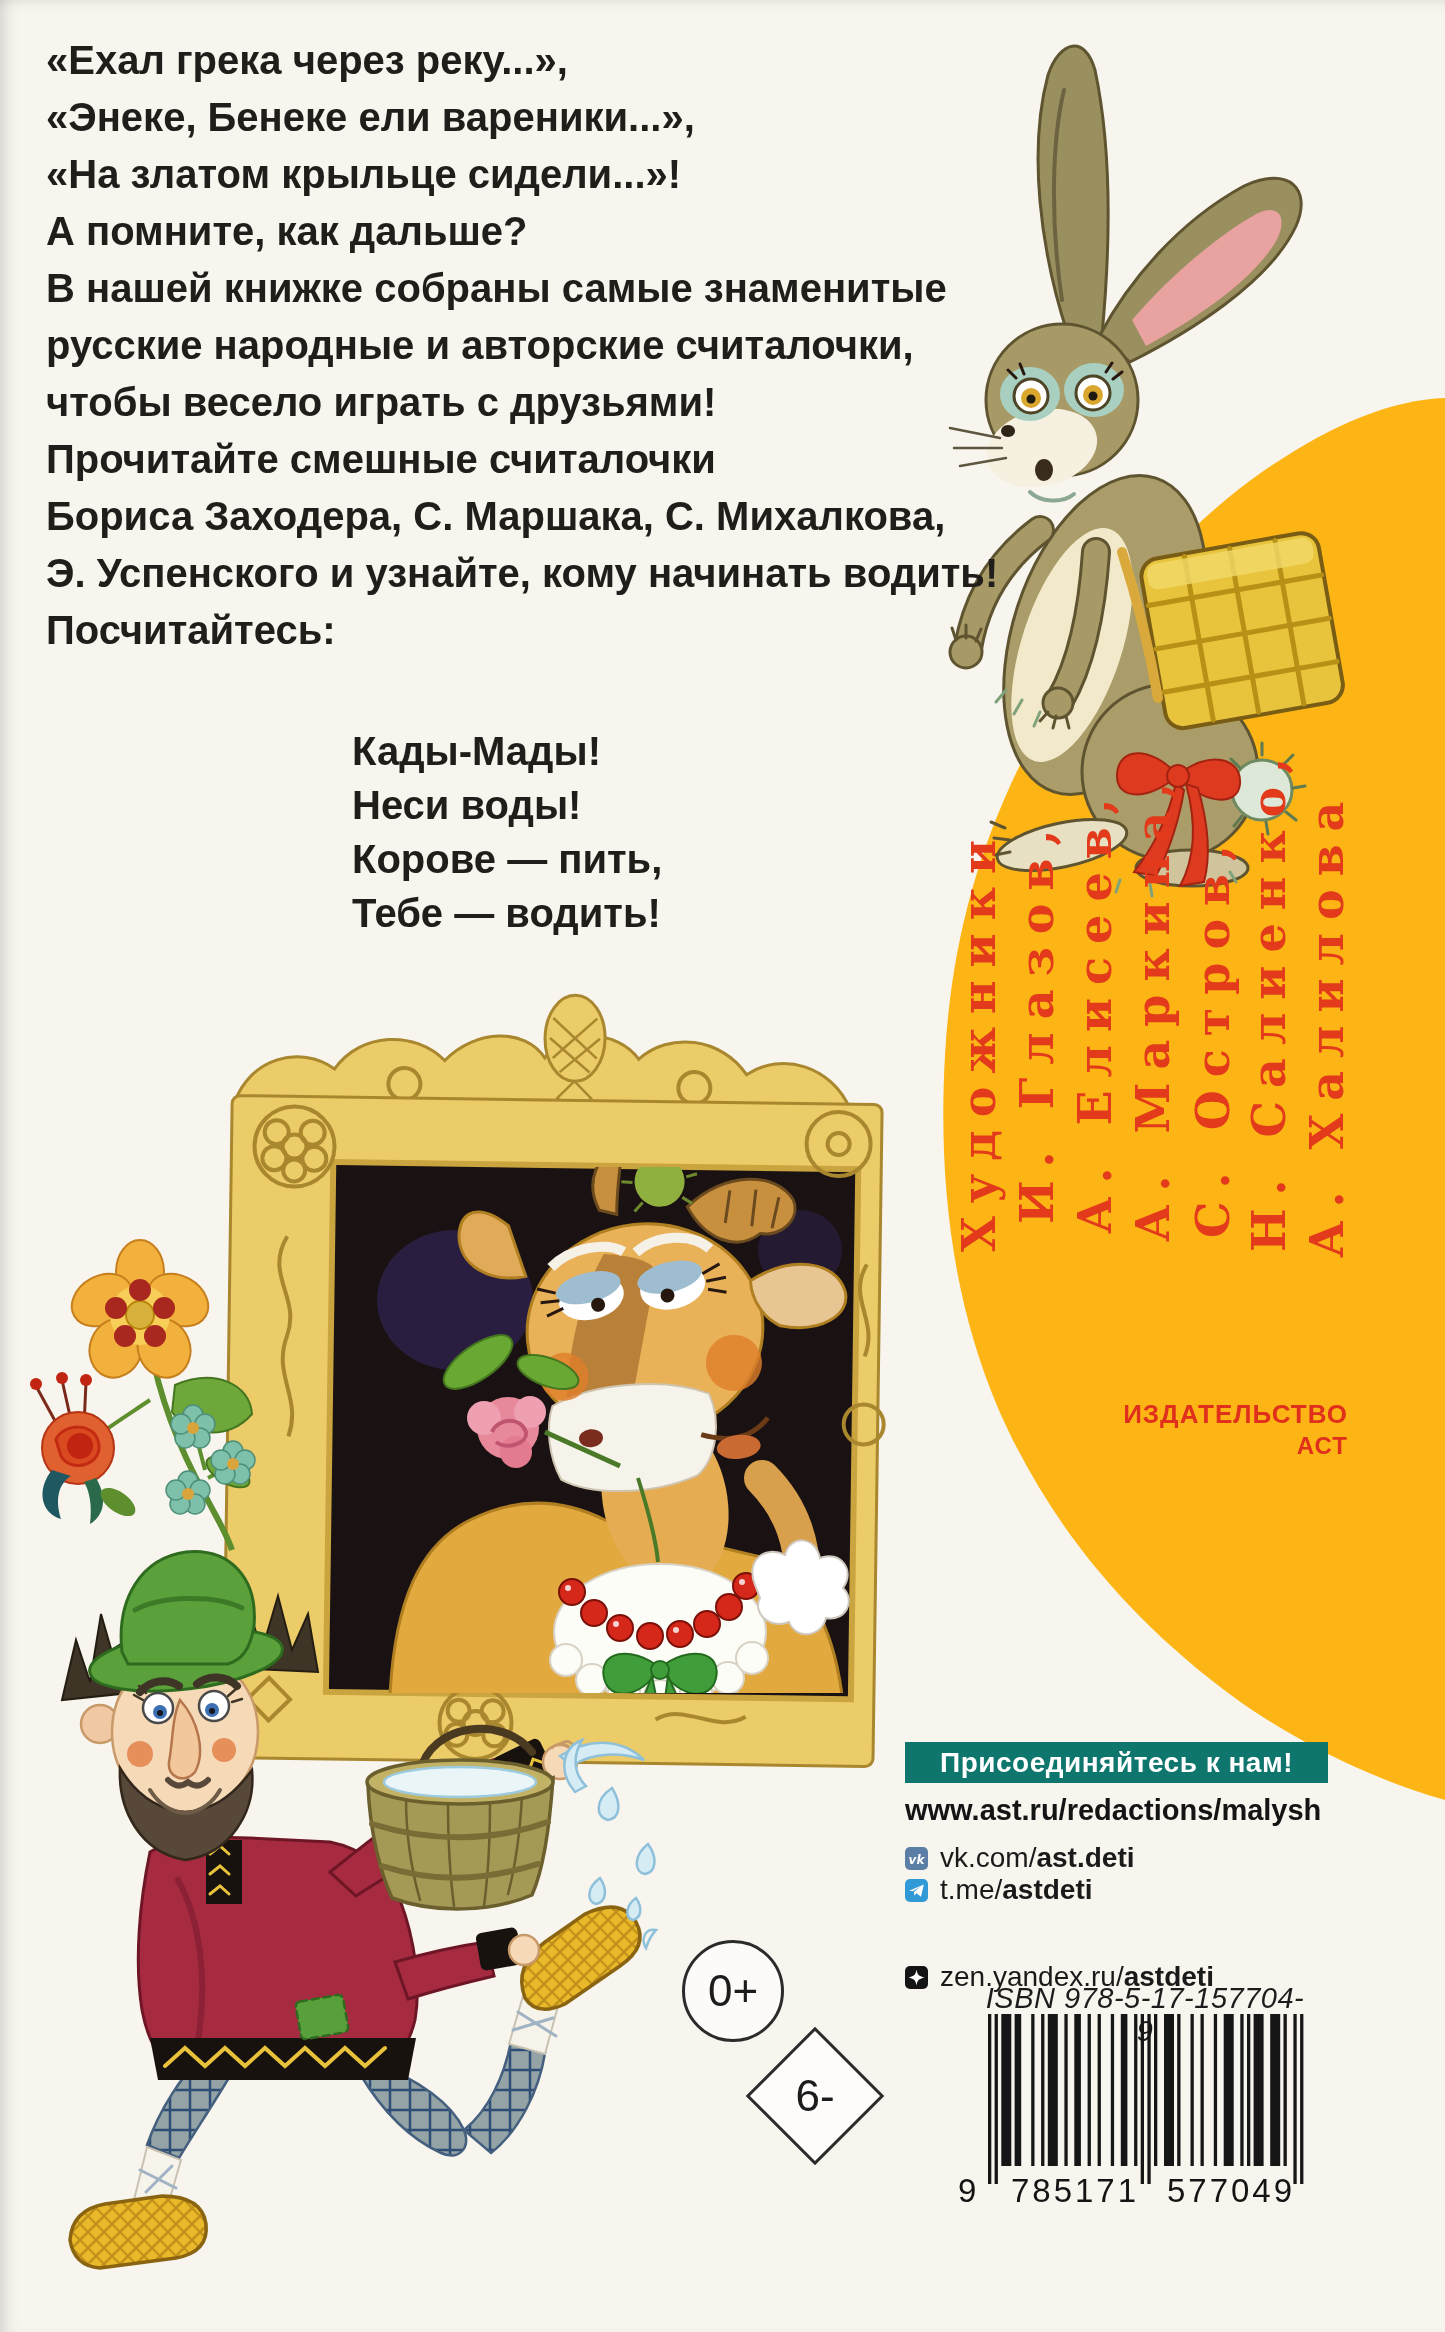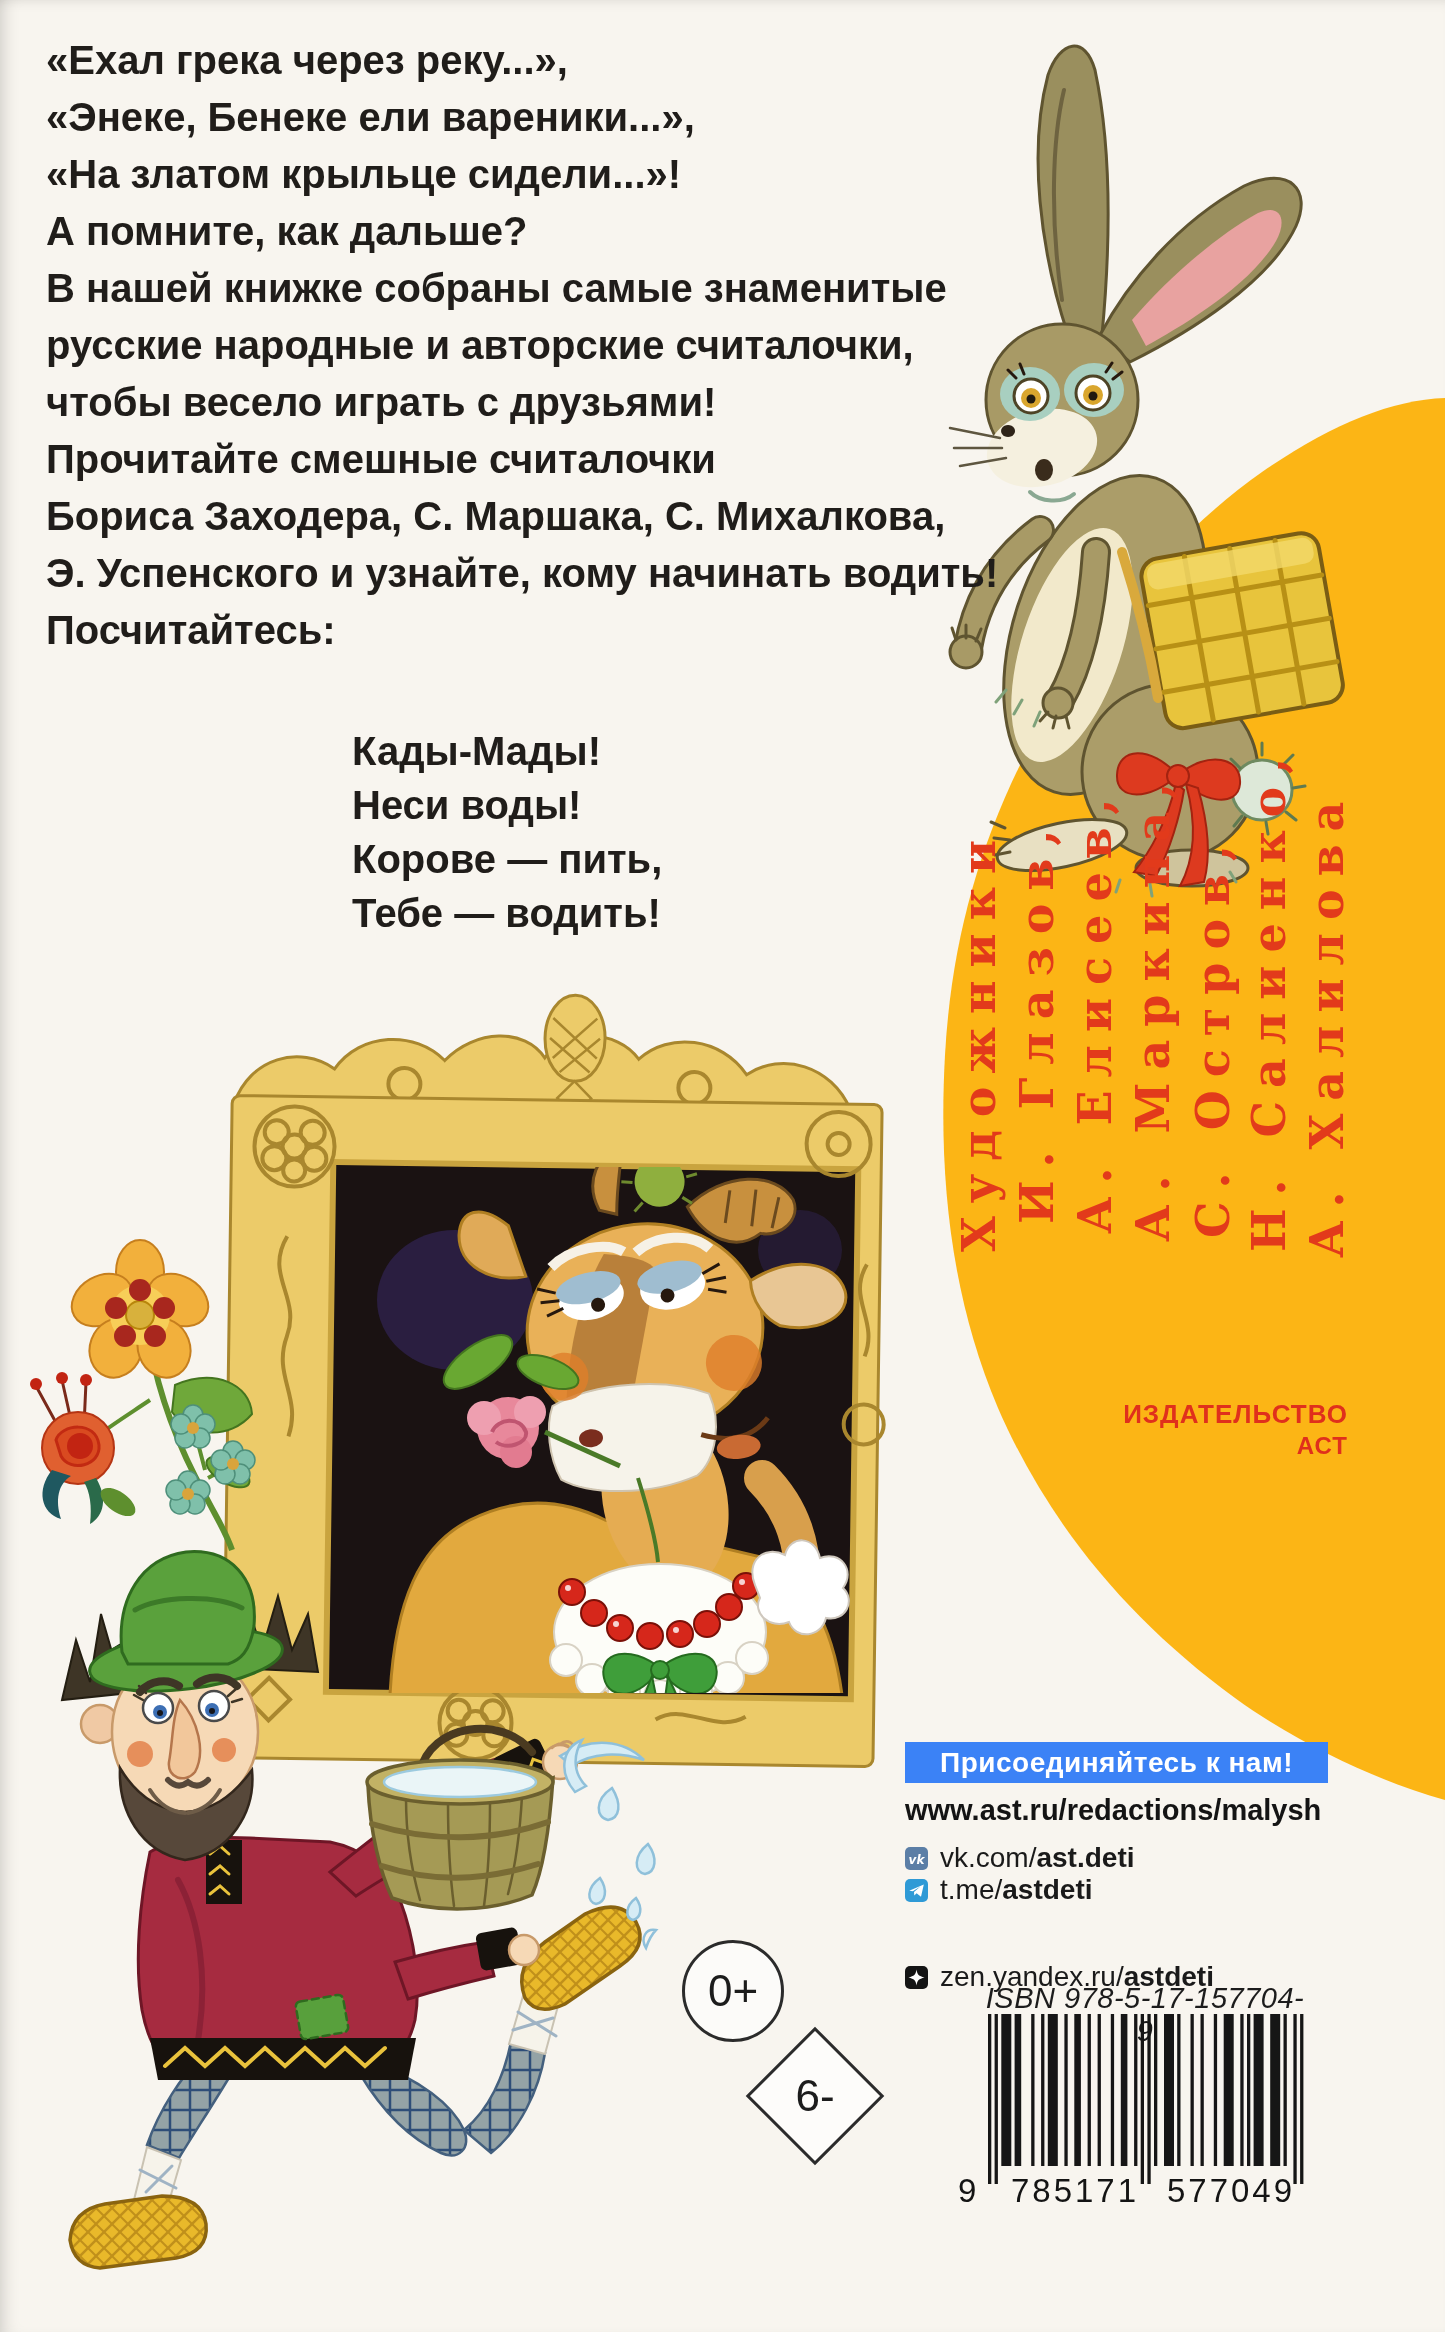--- a/index.html
+++ b/index.html
@@ -23,7 +23,7 @@
   .publisher .l2{font-size:24px;}
 
   
-  .join-banner{left:905px;top:1742px;width:423px;height:41px;z-index:7;background:#3b82f6;color:#ffffff;
+  .join-banner{left:905px;top:1742px;width:423px;height:41px;z-index:7;background:#0f766e;color:#ffffff;
                font-weight:bold;font-size:28px;line-height:41px;text-align:center;letter-spacing:.5px;}
   .join-url{left:905px;top:1794px;width:423px;z-index:7;color:#141414;font-weight:bold;font-size:29px;}
   .social-row{z-index:7;height:26px;display:flex;align-items:center;gap:12px;color:#1a1a1a;font-size:28px;}

